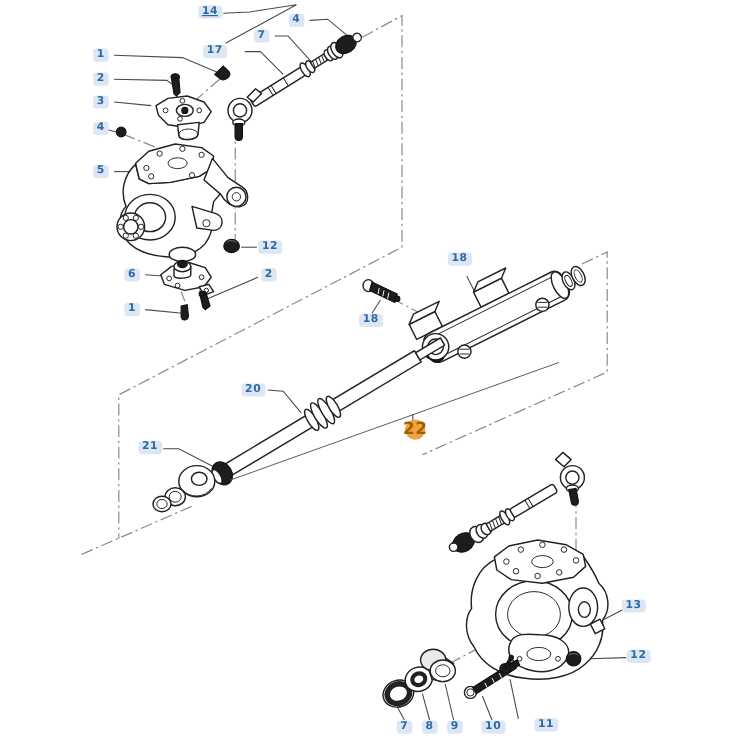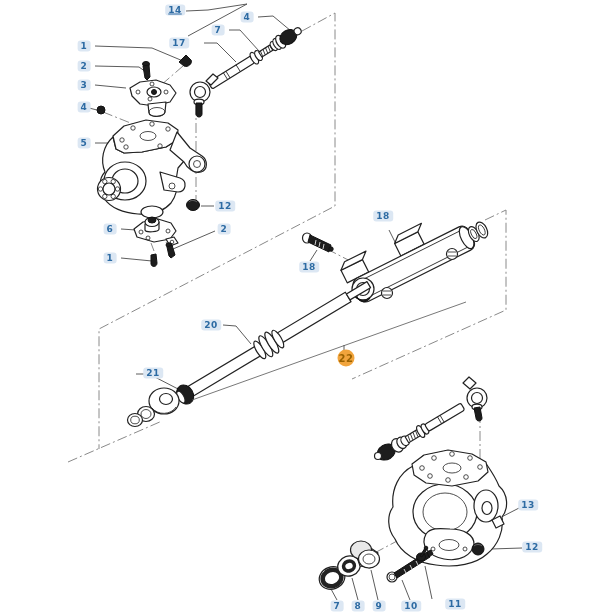--- a/index.html
+++ b/index.html
@@ -18,7 +18,7 @@
   .callout.kit{
     width:17px;height:17px;padding:0;border-radius:50%;
     background:var(--kit-bg,#f1a43c);color:var(--kit-text,#9a6200);
-    display:flex;align-items:center;justify-content:center;font-size:10px;
+    display:flex;align-items:center;justify-content:center;font-size:14px;
   }
   .art{stroke:#222;stroke-width:1.2;fill:#fff;stroke-linejoin:round;stroke-linecap:round;}
   .dark{fill:#1d1d1d;stroke:#111;stroke-width:1;}

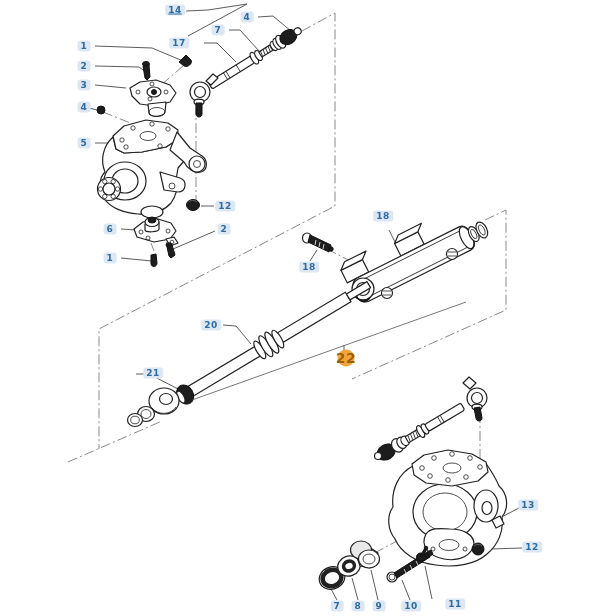--- a/index.html
+++ b/index.html
@@ -324,7 +324,7 @@
       <span class="callout" style="left: 383px; top: 216px;">18</span>
       <span class="callout" style="left: 309px; top: 267px;">18</span>
       <span class="callout" style="left: 211px; top: 325px;">20</span>
-      <span class="callout" style="left: 125px; top: 373px; margin-left: 28px;">21</span>
+      <span class="callout" style="left: 125px; top: 373px;">21</span>
       <span class="callout" style="left: 528px; top: 505px;">13</span>
       <span class="callout" style="left: 532px; top: 547px;">12</span>
       <span class="callout" style="left: 337px; top: 606px;">7</span>

